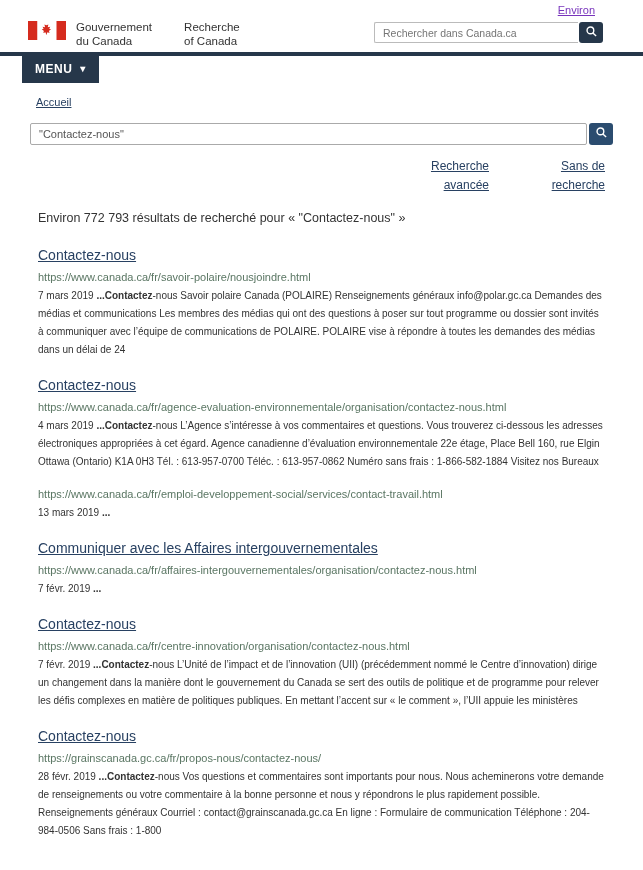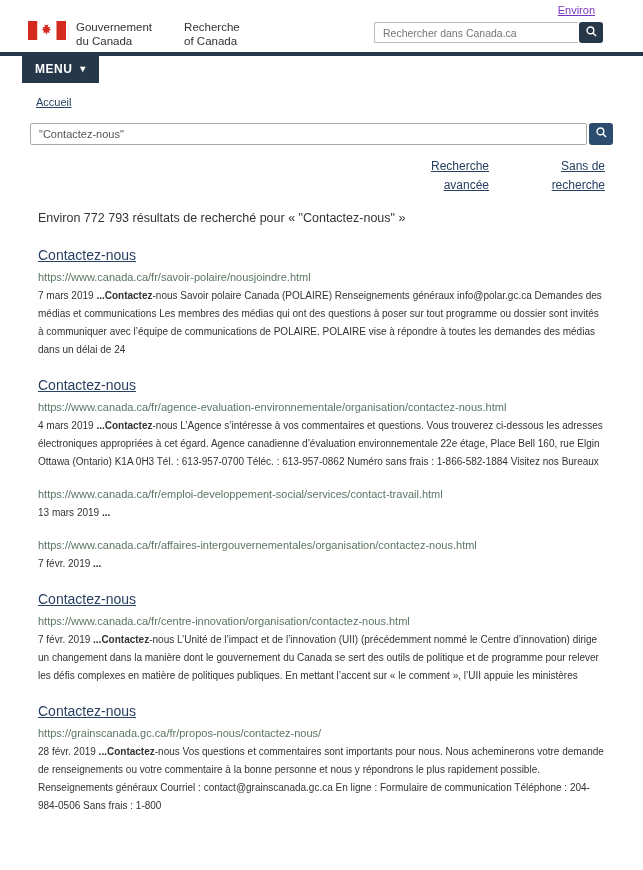--- a/index.html
+++ b/index.html
@@ -172,6 +172,7 @@
   </div>
 
   <div class="result">
+    <a class="result-title">Communiquer avec les Affaires intergouvernementales</a>
     <div class="result-url">https://www.canada.ca/fr/affaires-intergouvernementales/organisation/contactez-nous.html</div>
     <p class="result-snippet"><span>7 févr. 2019 </span><span class="b">...</span><span></span></p>
   </div>

